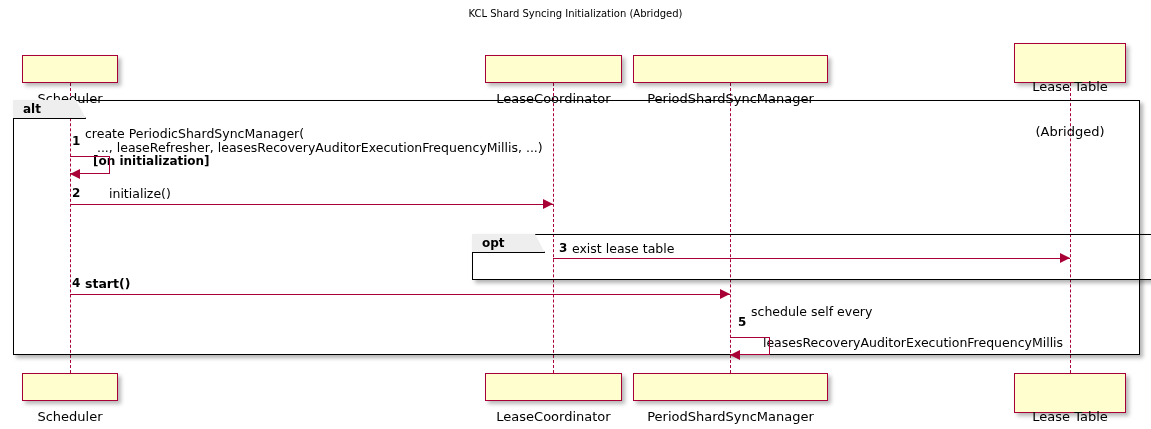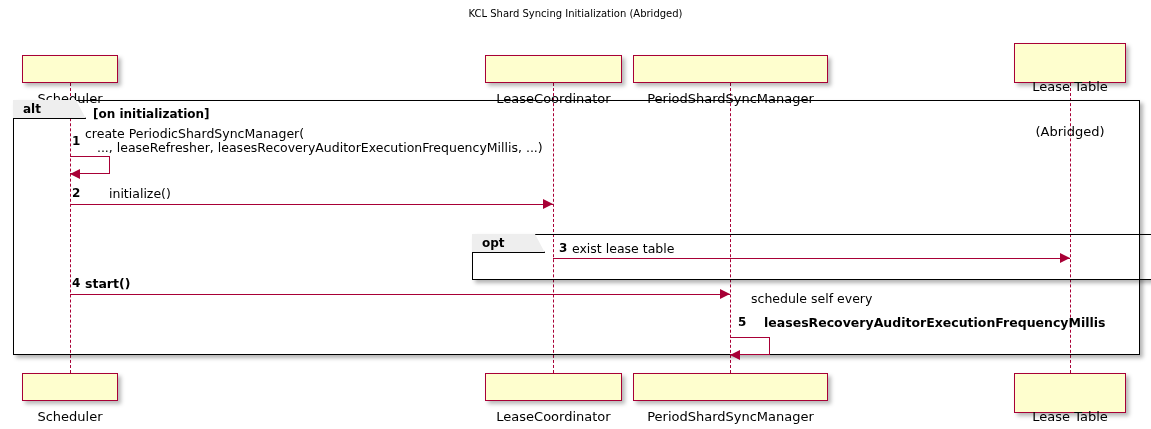--- a/index.html
+++ b/index.html
@@ -90,6 +90,7 @@
     font-weight: bold;
     color: #000000;
     white-space: pre;
+    margin-top: 47px;
   }
 
   

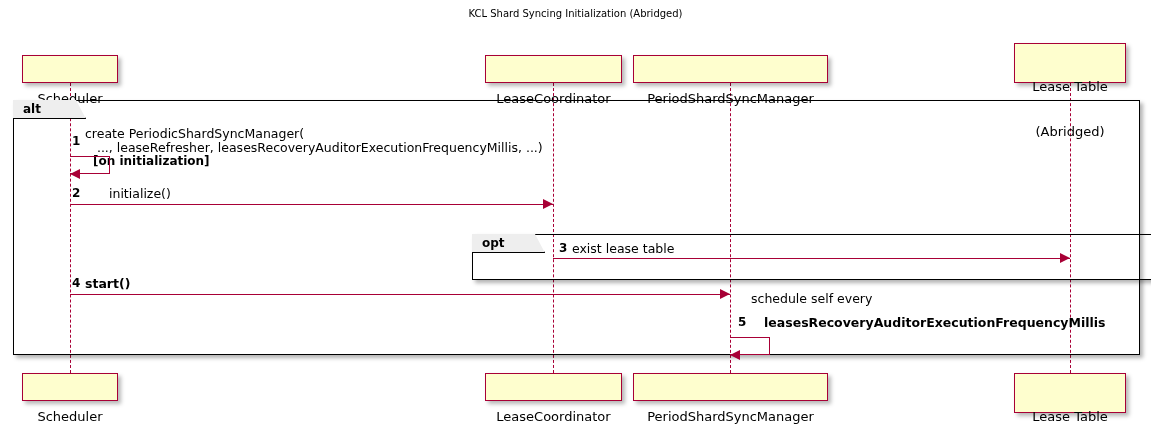--- a/index.html
+++ b/index.html
@@ -198,7 +198,7 @@
   <div class="arrow-head-r" style="left:720px; top:289px;"></div>
 
   <div class="msg-num" style="left:738px; top:315px;">5</div>
-  <div class="msg-text" style="left:751px; top:292px;">schedule self every</div>
+  <div class="msg-text" style="left:751px; top:305px;">schedule self every</div>
   <div class="msg-text" style="left:751px; top:316px;font-weight:bold;">   leasesRecoveryAuditorExecutionFrequencyMillis</div>
   <div class="self-loop" style="left:730px; top:337px; width:40px; height:18px;"></div>
   <div class="arrow-head-l" style="left:730px; top:350px;"></div>

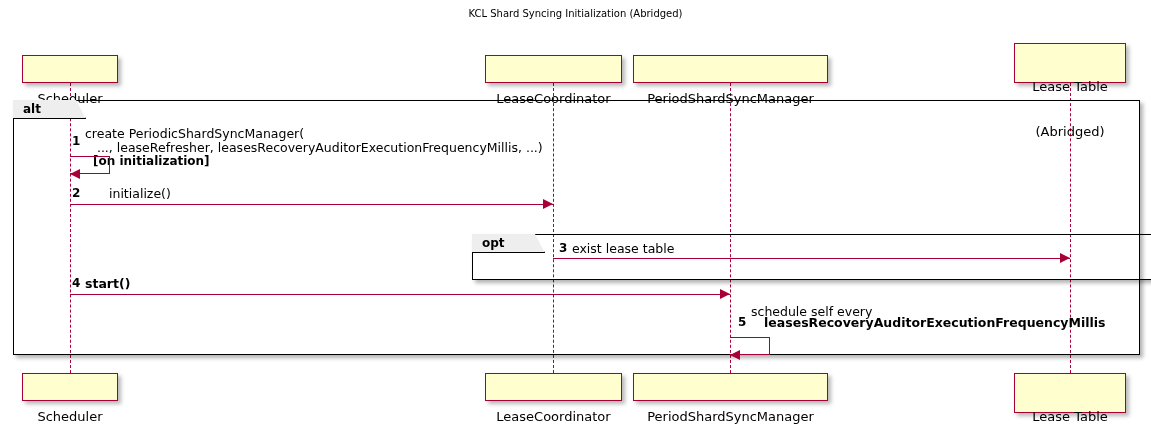--- a/index.html
+++ b/index.html
@@ -199,7 +199,7 @@
 
   <div class="msg-num" style="left:738px; top:315px;">5</div>
   <div class="msg-text" style="left:751px; top:305px;">schedule self every</div>
-  <div class="msg-text" style="left:751px; top:316px;font-weight:bold;">   leasesRecoveryAuditorExecutionFrequencyMillis</div>
+  <div class="msg-text" style="left:751px; top:336px;">   leasesRecoveryAuditorExecutionFrequencyMillis</div>
   <div class="self-loop" style="left:730px; top:337px; width:40px; height:18px;"></div>
   <div class="arrow-head-l" style="left:730px; top:350px;"></div>
 

